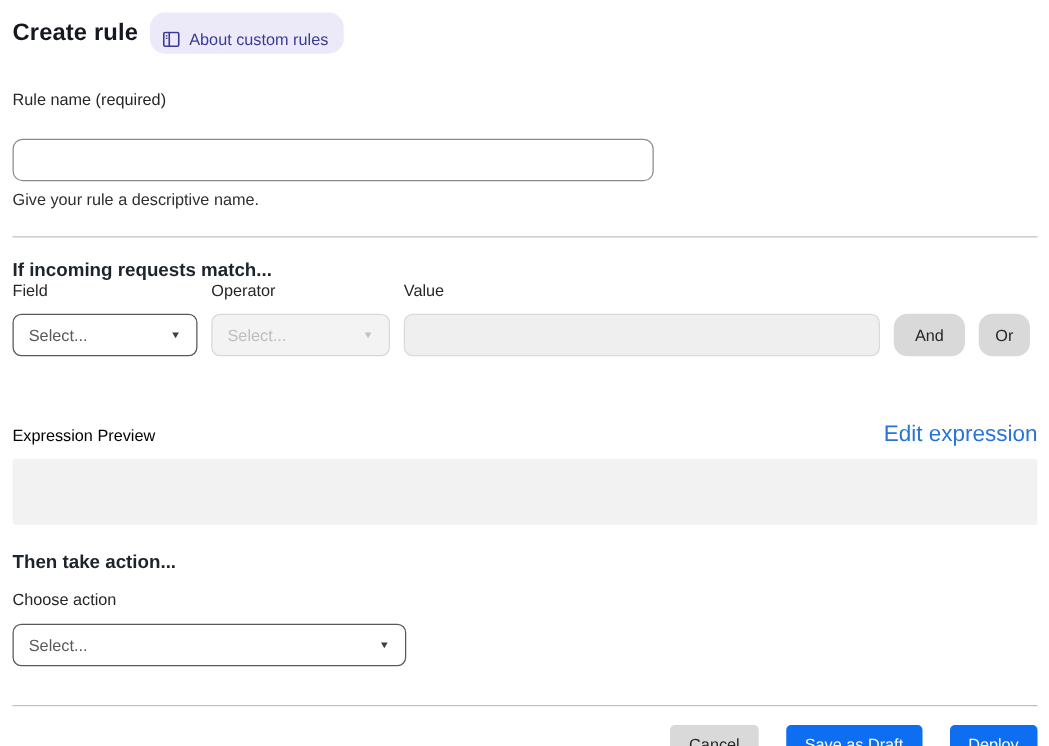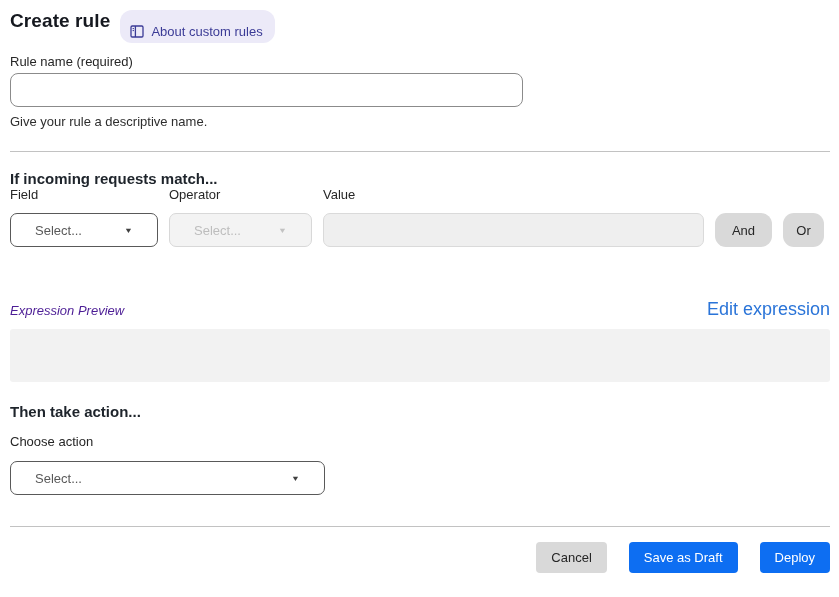--- a/index.html
+++ b/index.html
@@ -14,7 +14,7 @@
   .page { padding: 10px 9px 0 10px; width: 839px; }
 
   
-  .header-row { display: flex; align-items: flex-start; gap: 10px; margin-bottom: 11px; }
+  .header-row { display: flex; align-items: center; gap: 10px; margin-bottom: 29px; }
   .page-title { font-size: 19px; font-weight: bold; color: #15181f; letter-spacing: 0.1px; }
   .badge {
     display: inline-flex; align-items: center; gap: 7px;

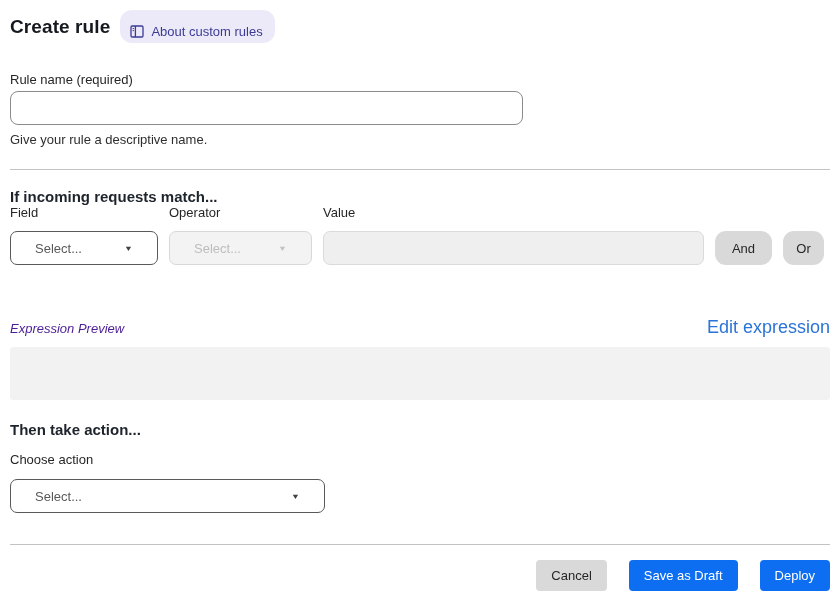--- a/index.html
+++ b/index.html
@@ -26,7 +26,7 @@
   .badge svg { display: block; }
 
   
-  .field-label { font-size: 13px; color: #262626; margin-bottom: 4px; }
+  .field-label { font-size: 13px; color: #262626; margin-bottom: 24px; }
   .text-input {
     width: 513px; height: 34px;
     border: 1px solid #8b8b8b; border-radius: 8px;

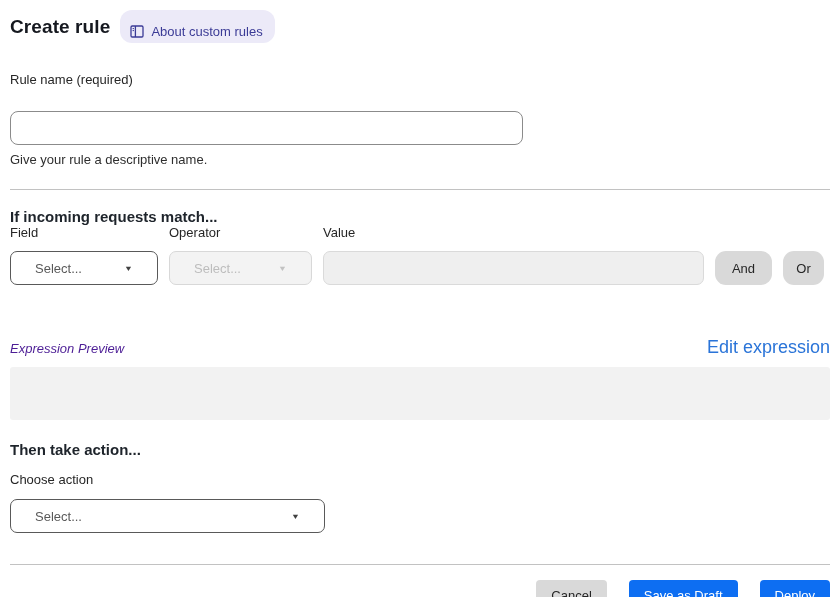--- a/index.html
+++ b/index.html
@@ -57,7 +57,7 @@
   .select-box {
     height: 34px; border-radius: 7px;
     display: flex; align-items: center; justify-content: space-between;
-    padding: 0 24px; font-size: 13px; cursor: pointer;
+    padding: 0 12px; font-size: 13px; cursor: pointer;
     background: #ffffff; border: 1px solid #595959; color: #595959;
   }
   .select-box .caret { font-size: 9px; color: #404040; transform: scaleY(0.85); }

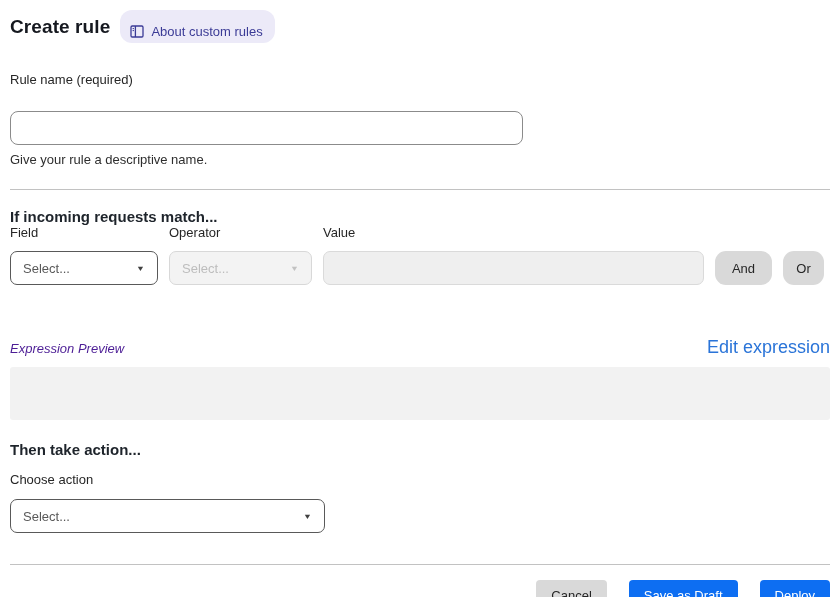--- a/index.html
+++ b/index.html
@@ -85,7 +85,7 @@
     margin-top: 52px; width: 820px;
     display: flex; justify-content: space-between; align-items: baseline;
   }
-  .expr-label { font-size: 13px; color: #4c1d95; font-style: italic; }
+  .expr-label { font-size: 13px; color: #000000; }
   .expr-link { font-size: 18px; color: #2a74d8; text-decoration: none; cursor: pointer; }
   .expr-box {
     margin-top: 9px; width: 820px; height: 53px;

